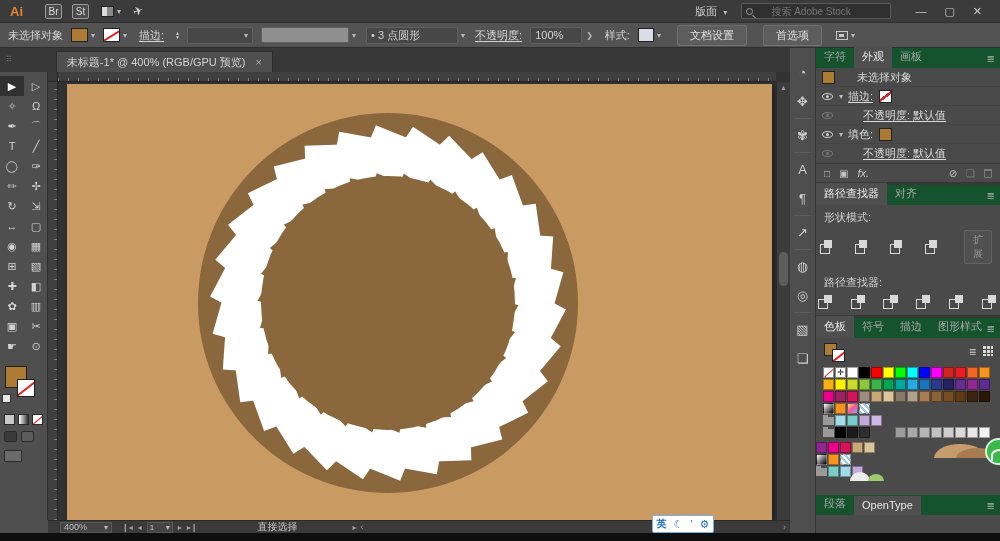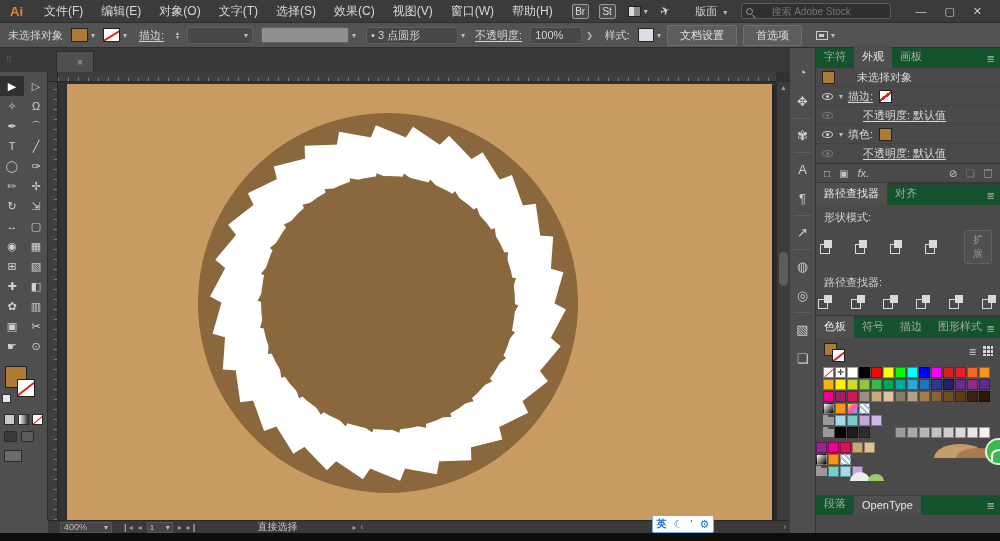--- a/index.html
+++ b/index.html
@@ -167,17 +167,6 @@
 
   <div class="menubar">
     <span class="ai-logo">Ai</span>
-    <div id="menu-items" style="display:flex">
-        <span class="menu-item">文件(F)</span>
-        <span class="menu-item">编辑(E)</span>
-        <span class="menu-item">对象(O)</span>
-        <span class="menu-item">文字(T)</span>
-        <span class="menu-item">选择(S)</span>
-        <span class="menu-item">效果(C)</span>
-        <span class="menu-item">视图(V)</span>
-        <span class="menu-item">窗口(W)</span>
-        <span class="menu-item">帮助(H)</span>
-      </div>
     <span class="badge">Br</span>
     <span class="badge">St</span>
     <span class="layout-icon"></span>

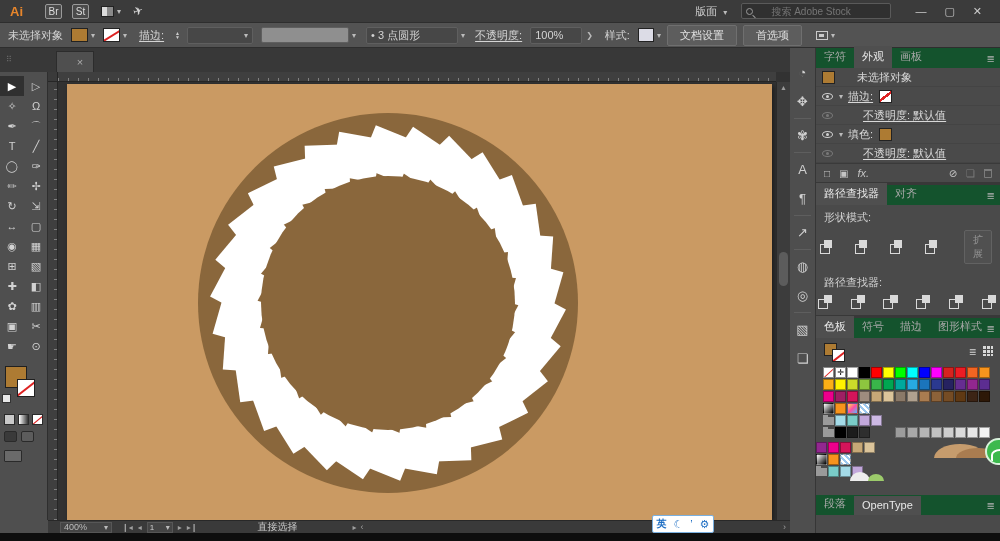--- a/index.html
+++ b/index.html
@@ -32,7 +32,7 @@
   .ob-dd { background:#474747; border:1px solid #5f5f5f; height:17px; display:inline-flex; align-items:center; padding:0 4px; margin-left:4px; border-radius:2px; }
   .stepper { display:inline-flex; flex-direction:column; font-size:5px; line-height:4px; color:#ccc; margin:0 3px; }
   .brush-prev { width:88px; height:16px; background:#8f8f8f; border:1px solid #5f5f5f; border-radius:2px; margin-left:8px; }
-  .ob-btn { background:#5d5d5d; border:1px solid #6f6f6f; border-radius:2px; padding:2px 12px; margin-left:6px; color:#e0e0e0; }
+  .ob-btn { background:#5d5d5d; border:1px solid #6f6f6f; border-radius:2px; padding:2px 12px; margin-left:16px; color:#e0e0e0; }
   .style-chip { width:16px; height:14px; background:#dcdce6; border:1px solid #222; display:inline-block; vertical-align:middle; }
   .flyout-ic { width:12px; height:9px; border:1px solid #c9c9c9; display:inline-block; position:relative; margin-left:14px; }
   .flyout-ic::after { content:""; position:absolute; left:2px; top:2px; width:5px; height:3px; background:#c9c9c9; }

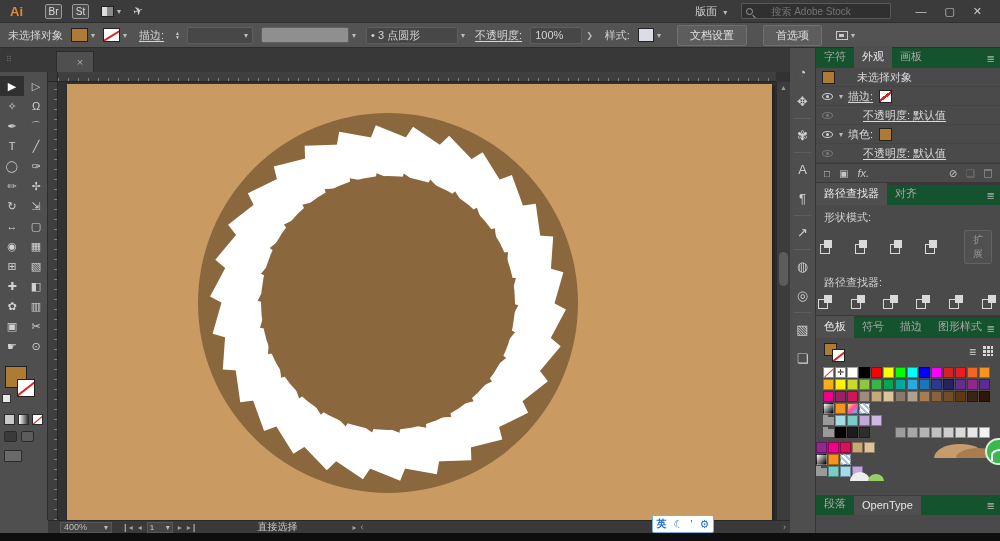--- a/index.html
+++ b/index.html
@@ -223,6 +223,7 @@
   <div class="tabstrip">
     <span class="grip">⠿</span>
     <div class="doctab">
+      <span>未标题-1* @ 400% (RGB/GPU 预览)</span>
       <span class="close">×</span>
     </div>
   </div>

